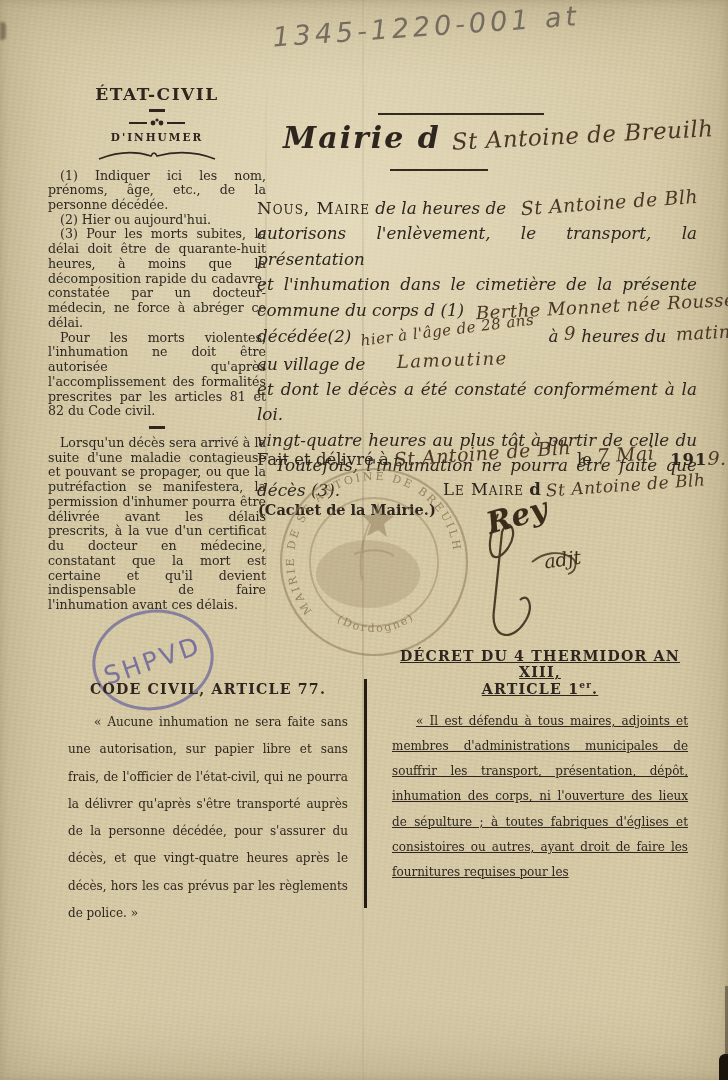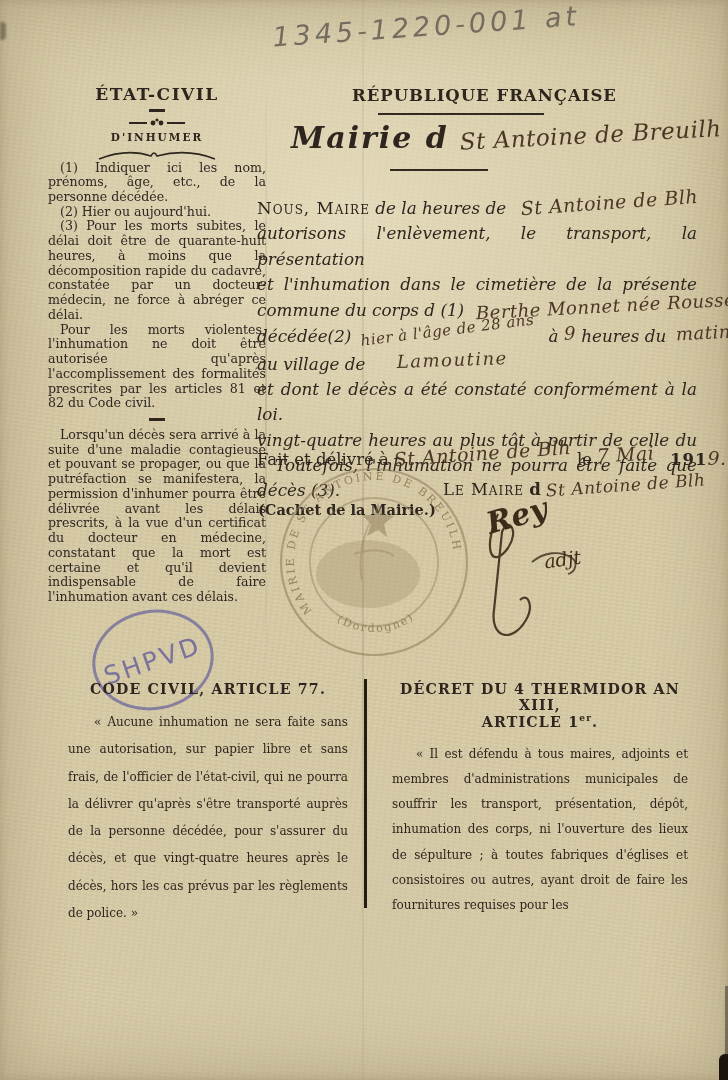--- a/index.html
+++ b/index.html
@@ -124,7 +124,6 @@
     <span>SHPVD</span>
   </div>
 
-  <div class="abs republic">RÉPUBLIQUE FRANÇAISE</div>
   <div class="abs rule1"></div>
   <div class="abs mairieline">
     <span class="mairie-print">Mairie d</span>

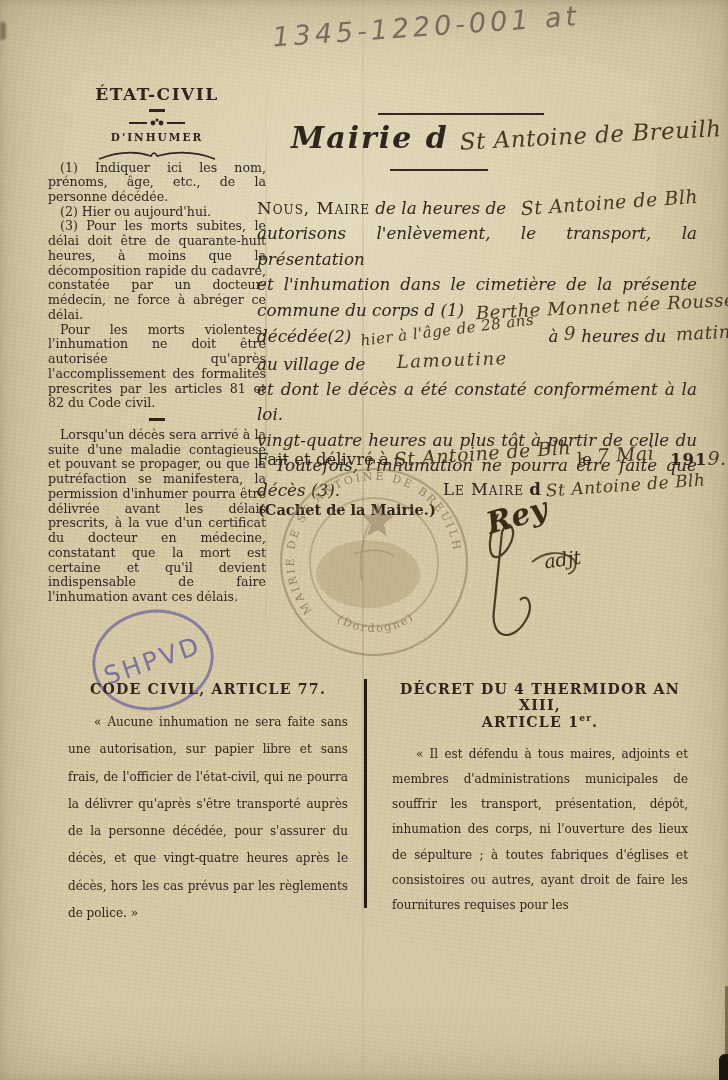--- a/index.html
+++ b/index.html
@@ -53,7 +53,7 @@
   .republic{left:352px;top:86px;width:228px;text-align:center;font-size:16.5px;font-weight:bold;letter-spacing:1px;white-space:nowrap;}
   .rule1{left:378px;top:113px;width:166px;height:2px;background:#32291f;}
   .mairieline{left:283px;top:120px;white-space:nowrap;}
-  .mairie-print{font-size:30px;font-weight:bold;font-style:italic;letter-spacing:2px;margin-left:8px;}
+  .mairie-print{font-size:30px;font-weight:bold;font-style:italic;letter-spacing:2px;}
   .rule2{left:390px;top:169px;width:98px;height:2.2px;background:#32291f;}
 
   

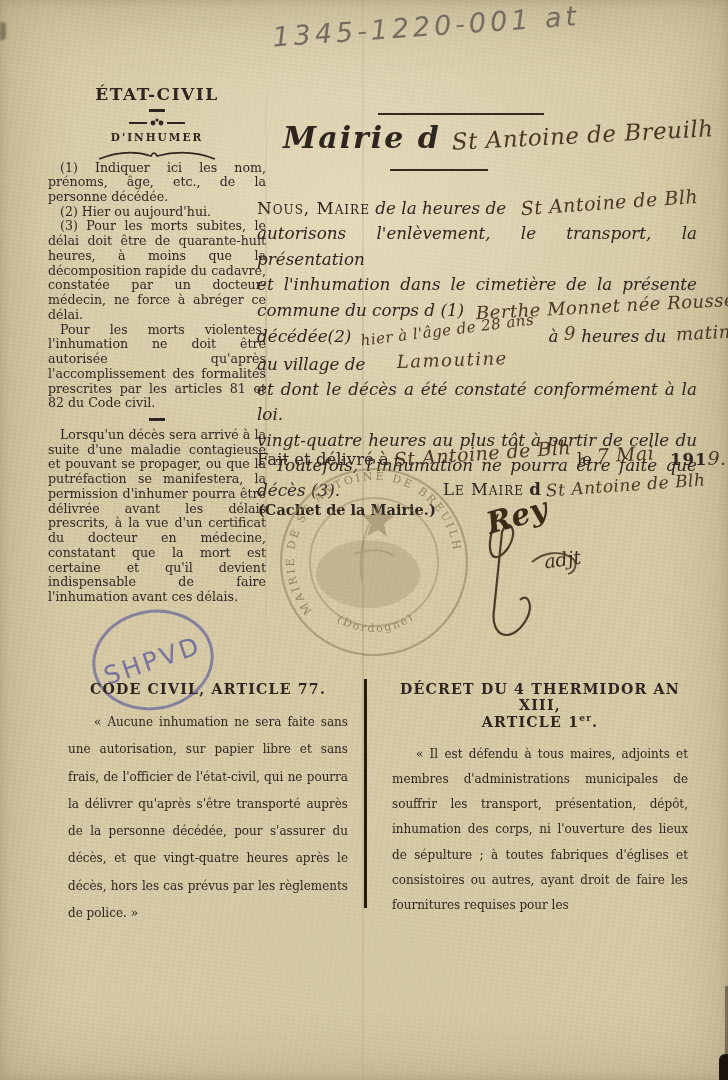--- a/index.html
+++ b/index.html
@@ -39,7 +39,7 @@
   .lc-s1{font-size:14px;font-weight:bold;letter-spacing:2px;margin-top:8px;}
   .lc-s2{font-size:10.5px;font-weight:bold;letter-spacing:2px;margin-top:2px;}
   .lc-brace{margin:4px auto 0;display:block;}
-  .notes{text-align:justify;font-size:12.6px;line-height:1.17;color:#2f2822;}
+  .notes{margin-top:8px;text-align:justify;font-size:12.6px;line-height:1.17;color:#2f2822;}
   .notes p{margin:0;text-indent:12px;}
   .notes .nd{width:16px;height:3px;background:#2e261e;margin:7px auto;text-indent:0;}
 

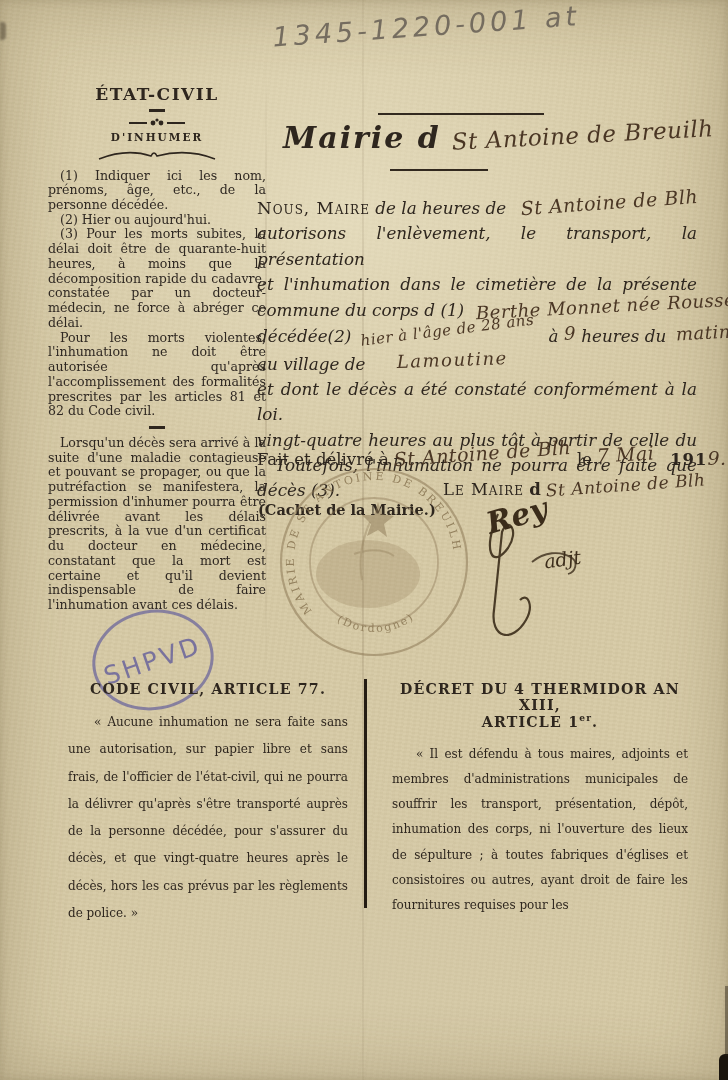--- a/index.html
+++ b/index.html
@@ -71,7 +71,7 @@
 
   
   .bl{left:56px;top:681px;width:304px;}
-  .br{left:380px;top:681px;width:320px;}
+  .br{left:380px;top:648px;width:320px;text-decoration:underline;}
   .bh{text-align:center;font-size:14.2px;font-weight:bold;letter-spacing:1.2px;}
   .bl p, .br p{margin:12px 12px 0;text-align:justify;font-size:12px;}
   .bl p{line-height:27.3px;text-indent:26px;}

